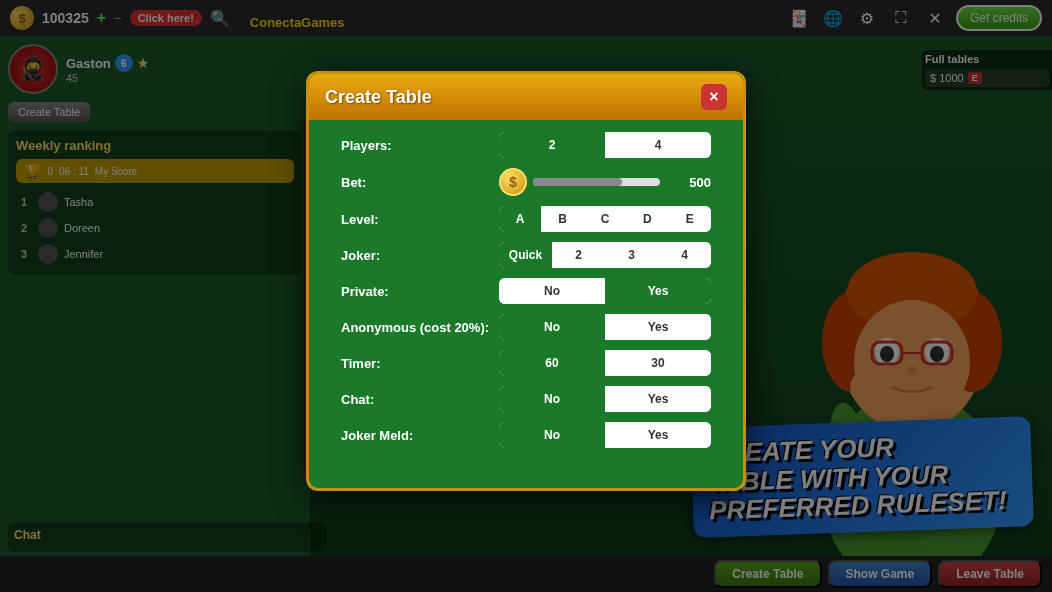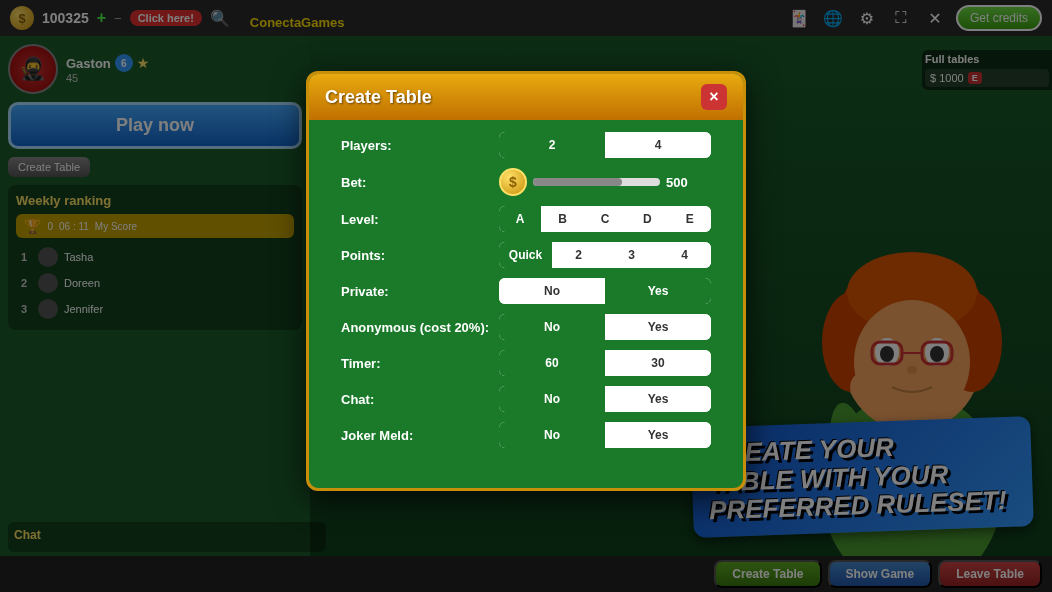--- a/index.html
+++ b/index.html
@@ -420,9 +420,6 @@
     </div>
   </div>
 
-  <div class="play-now-btn">
-    <span>Play now</span>
-  </div>
   <div class="create-table-btn-small">Create Table</div>
 
   <div class="weekly-ranking">

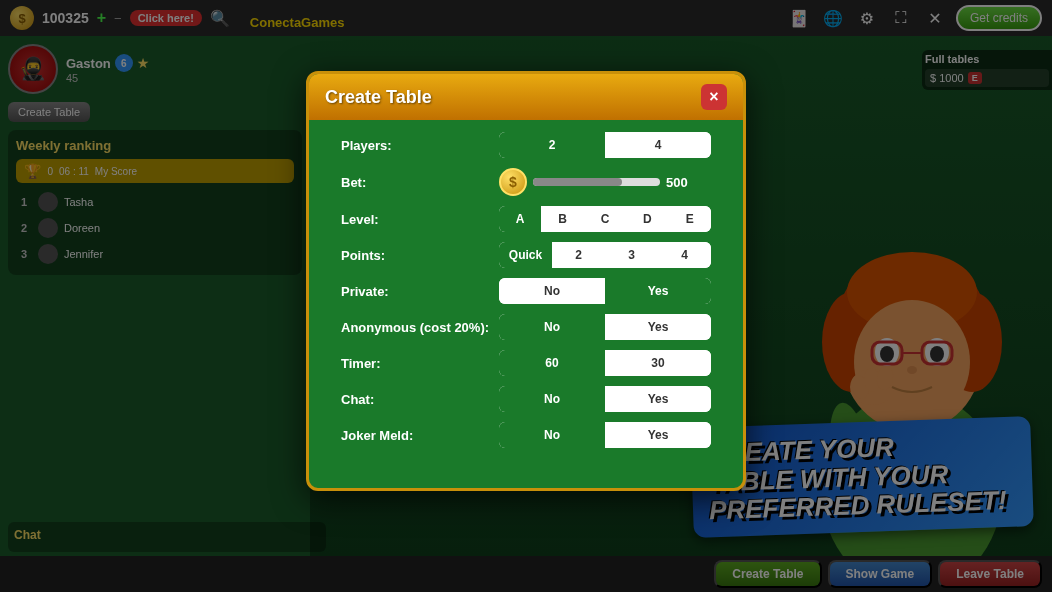--- a/index.html
+++ b/index.html
@@ -382,7 +382,7 @@
       font-size: 13px;
       font-weight: bold;
       width: 45px;
-      text-align: left;
+      text-align: right;
     }
   </style>
 </head>

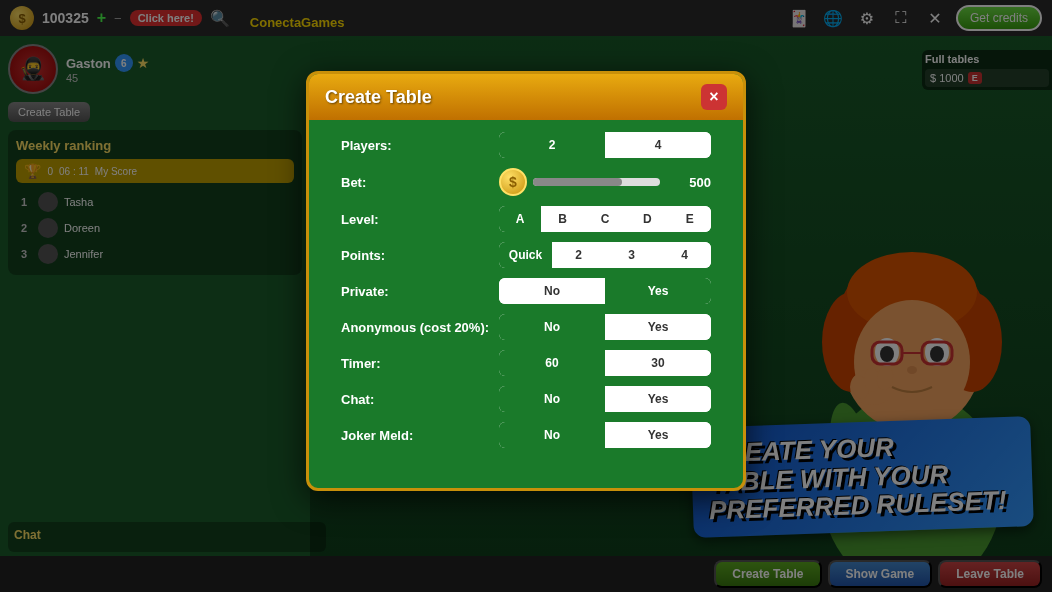--- a/index.html
+++ b/index.html
@@ -554,7 +554,7 @@
       </div>
 
       <div class="form-row">
-        <span class="form-label">Points:</span>
+        <span class="form-label">Joker:</span>
         <div class="form-control">
           <button class="option-btn active">Quick</button>
           <button class="option-btn">2</button>

